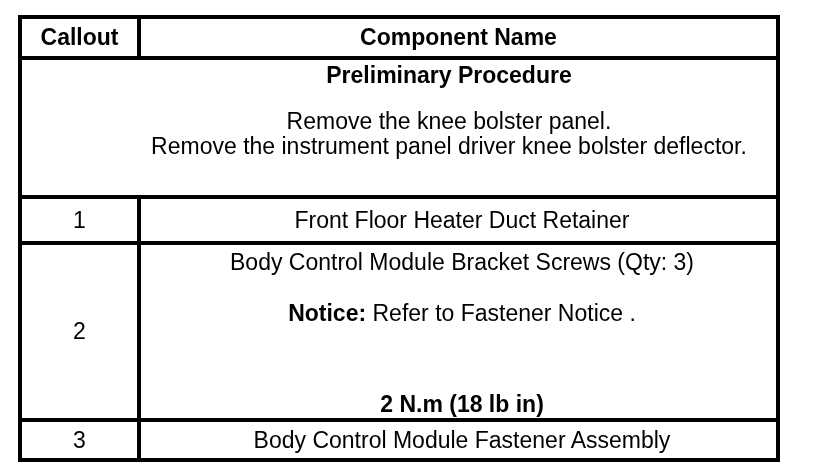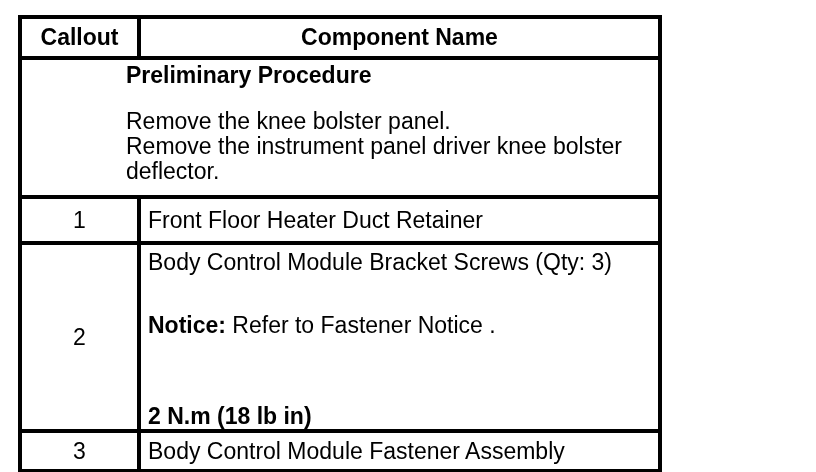--- a/index.html
+++ b/index.html
@@ -16,7 +16,7 @@
     position: absolute;
     left: 18px;
     top: 15px;
-    width: 644px;
+    width: 762px;
     border-collapse: collapse;
     table-layout: fixed;
     font-size: 23px;

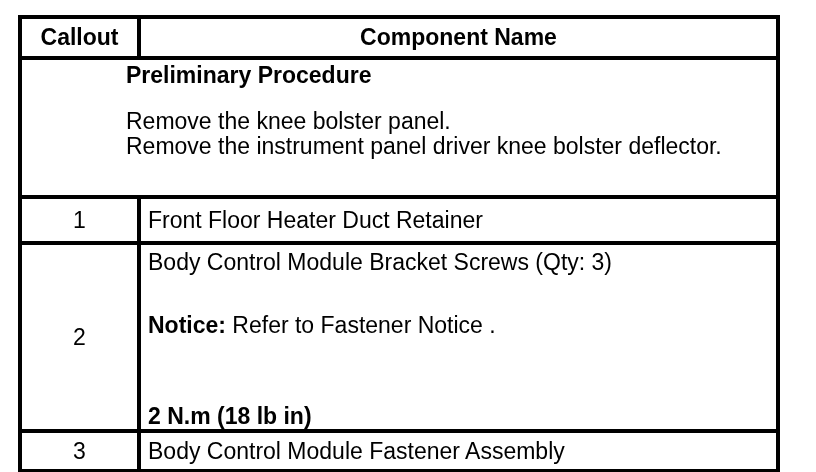--- a/index.html
+++ b/index.html
@@ -27,6 +27,7 @@
     padding: 0;
     vertical-align: middle;
     overflow: hidden;
+    text-align: center;
   }
   .doc-table th {
     font-weight: bold;

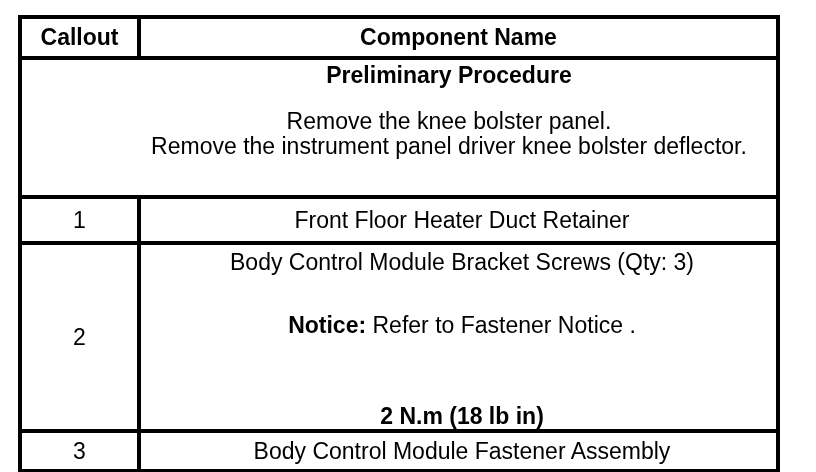--- a/index.html
+++ b/index.html
@@ -50,7 +50,7 @@
     vertical-align: top;
     padding-top: 5px;
   }
-  .notice-line { margin-top: 38px; }
+  .notice-line { margin-top: 26px; }
   .torque-line { margin-top: 66px; font-weight: bold; }
   .bold { font-weight: bold; }
 </style>

